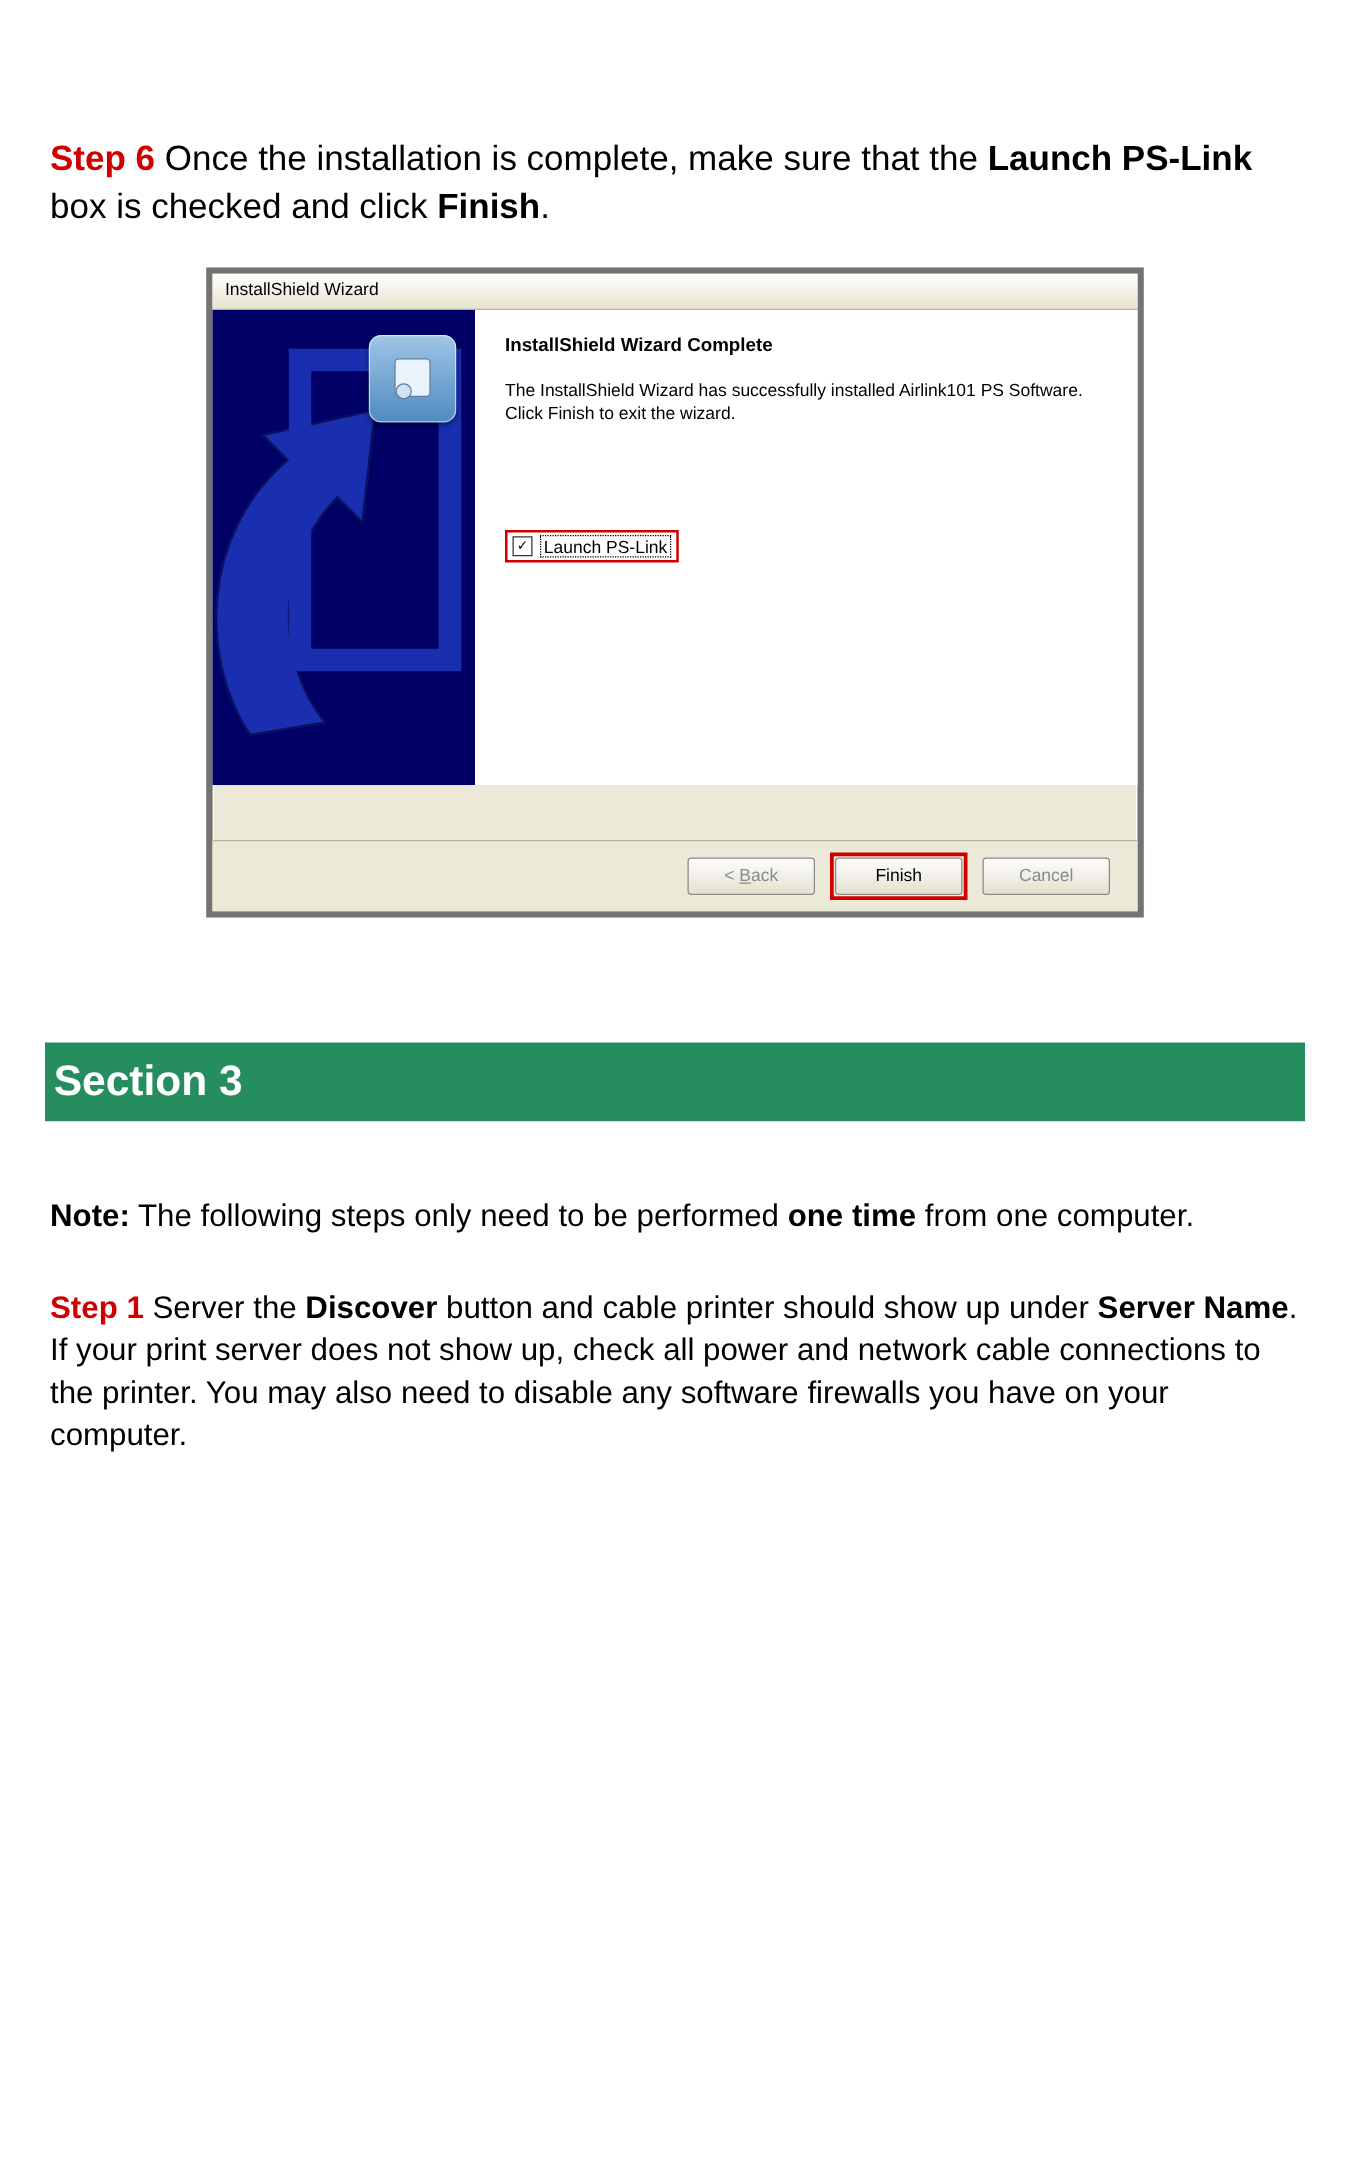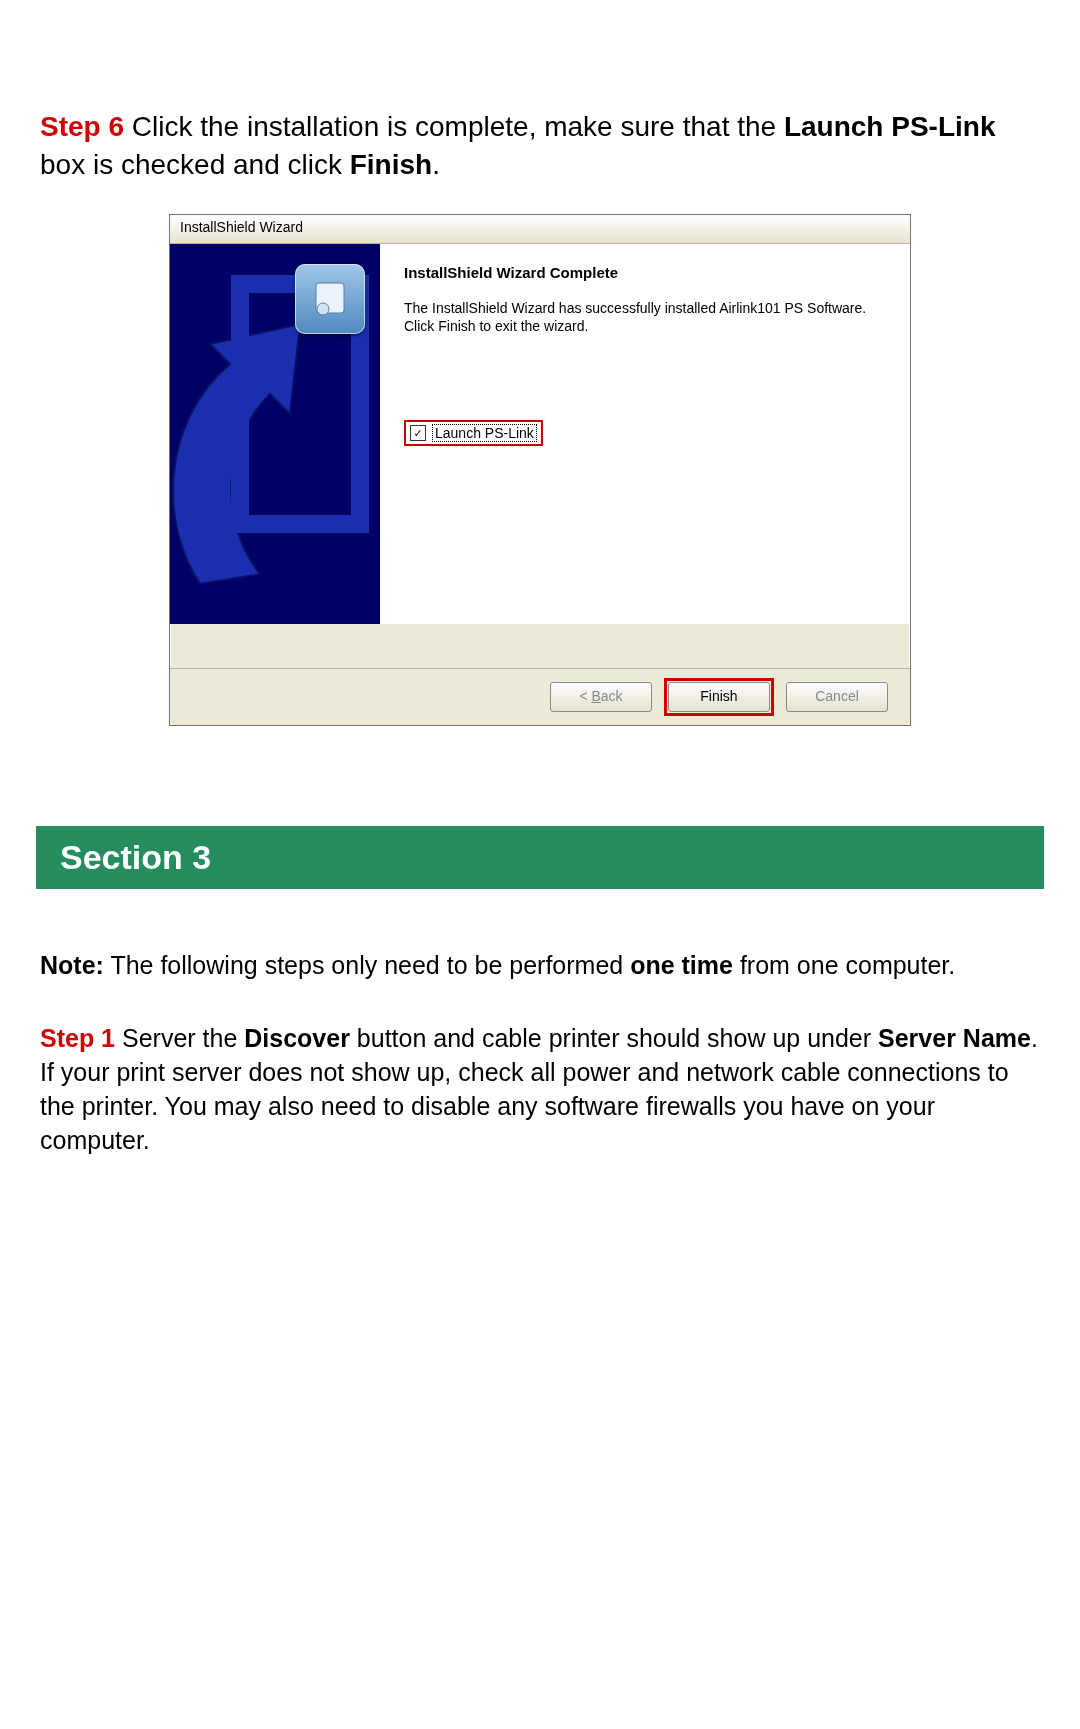--- a/index.html
+++ b/index.html
@@ -177,7 +177,7 @@
 <div class="page">
 
   <p class="step-line">
-    <span class="step-label">Step 6</span><span> Click the installation is complete, make sure that the </span><span class="bold">Launch PS-Link</span><span> box is checked and click </span><span class="bold">Finish</span><span>.</span>
+    <span class="step-label">Step 6</span><span> Once the installation is complete, make sure that the </span><span class="bold">Launch PS-Link</span><span> box is checked and click </span><span class="bold">Finish</span><span>.</span>
   </p>
 
   <div class="win">

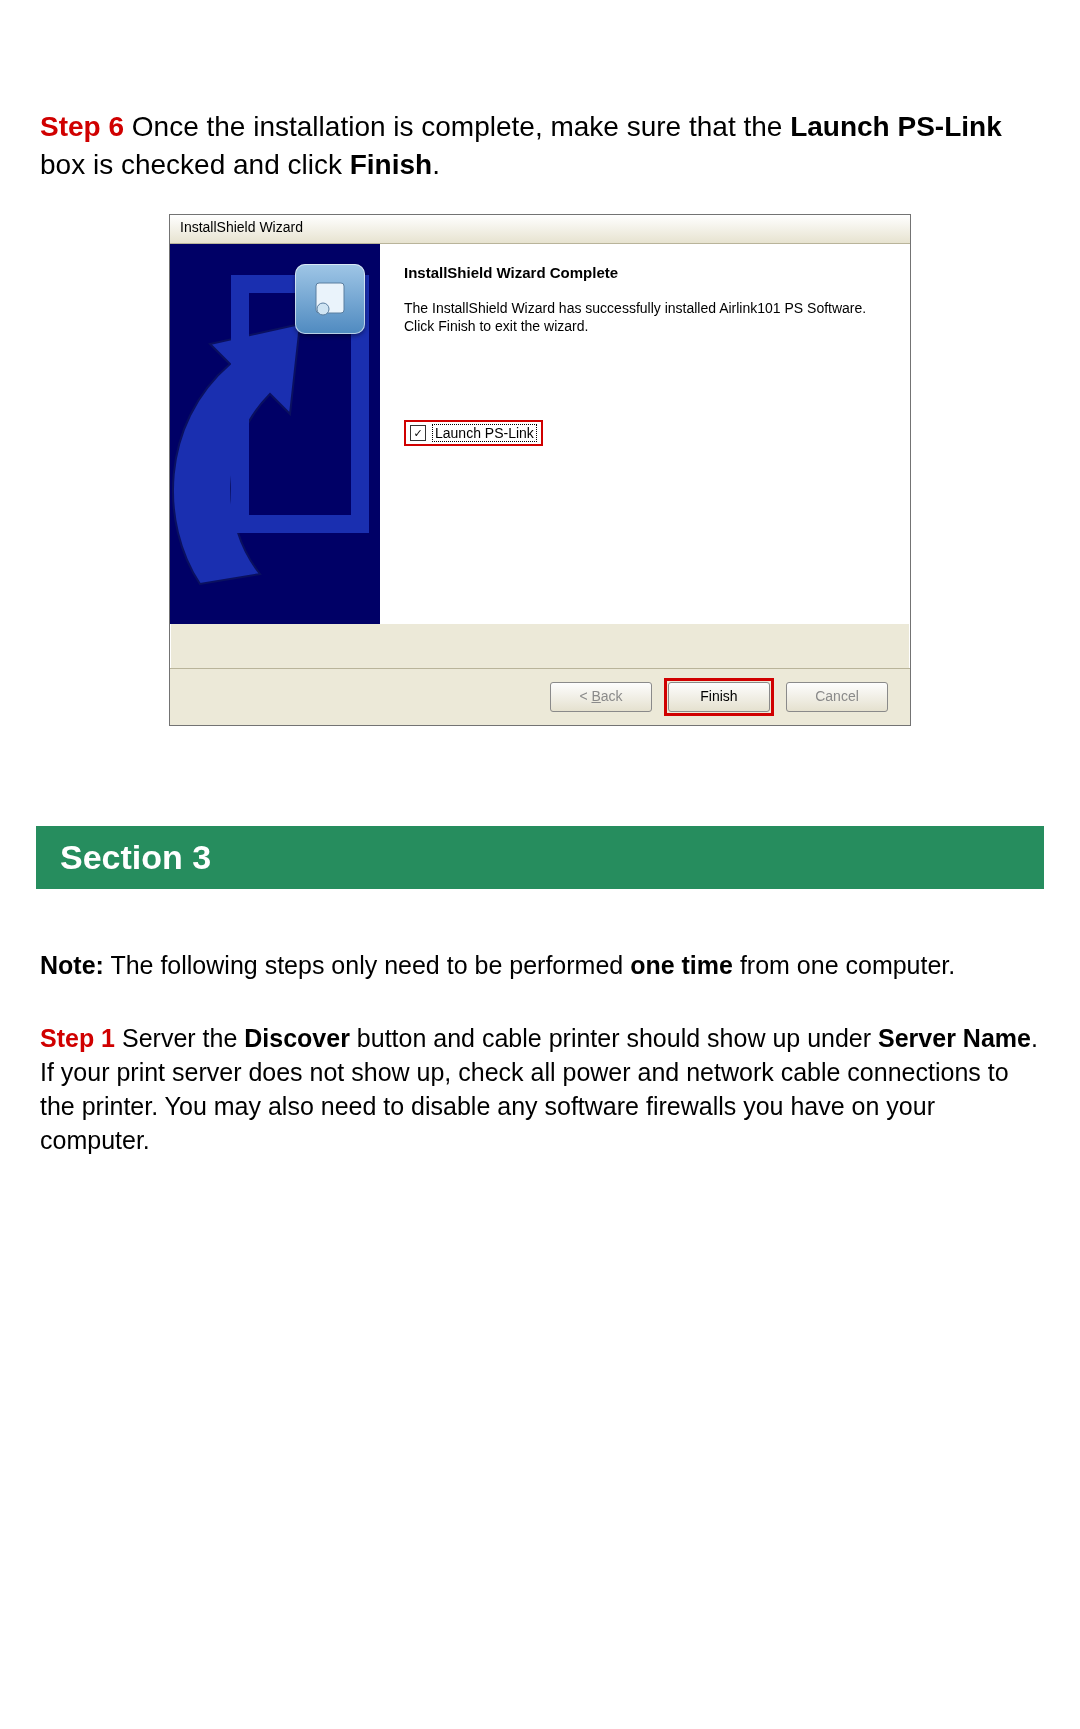--- a/index.html
+++ b/index.html
@@ -29,7 +29,7 @@
   .win {
     width: 740px;
     margin: 0 auto 100px auto;
-    border: 1px solid #737373;
+    border: 5px solid #737373;
     background: #ece9d8;
     box-shadow: 0 0 0 1px #fff inset;
   }

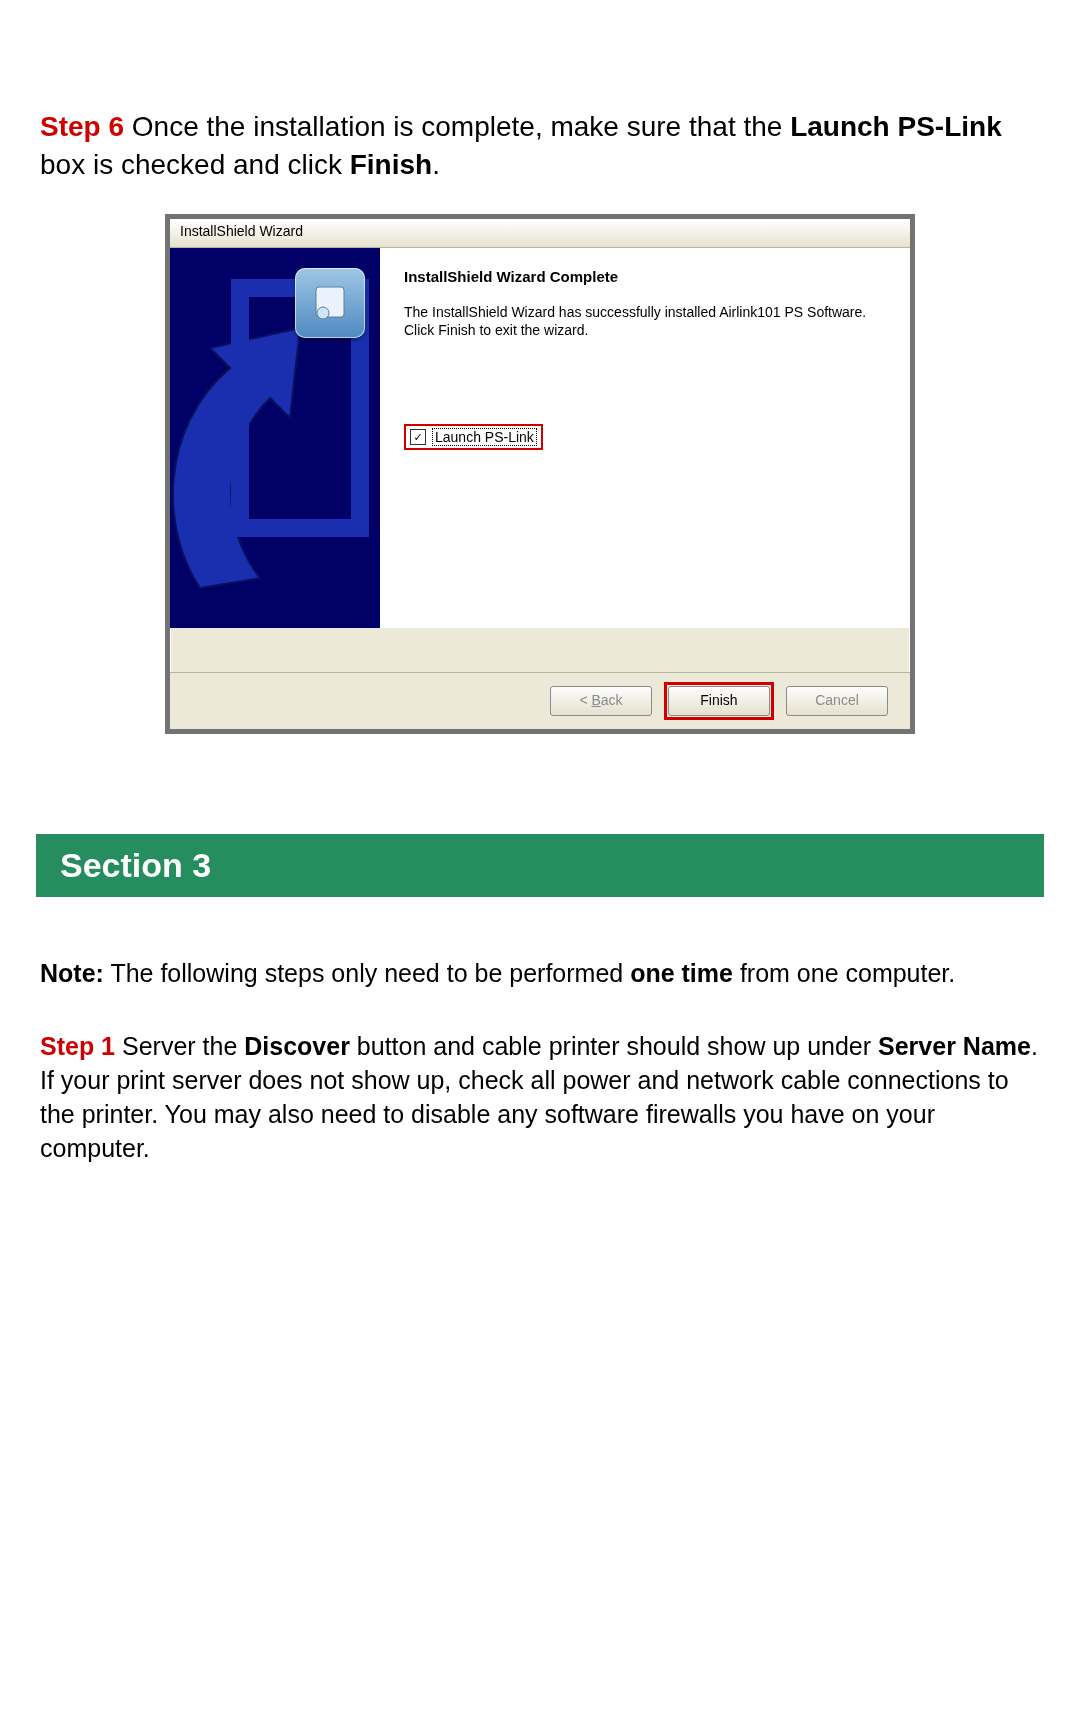--- a/index.html
+++ b/index.html
@@ -154,7 +154,7 @@
     color: #fff;
     font-size: 34px;
     font-weight: bold;
-    padding: 12px 24px;
+    padding: 12px 7px;
     margin: 0 -4px 60px -4px;
   }
   .section-title {

